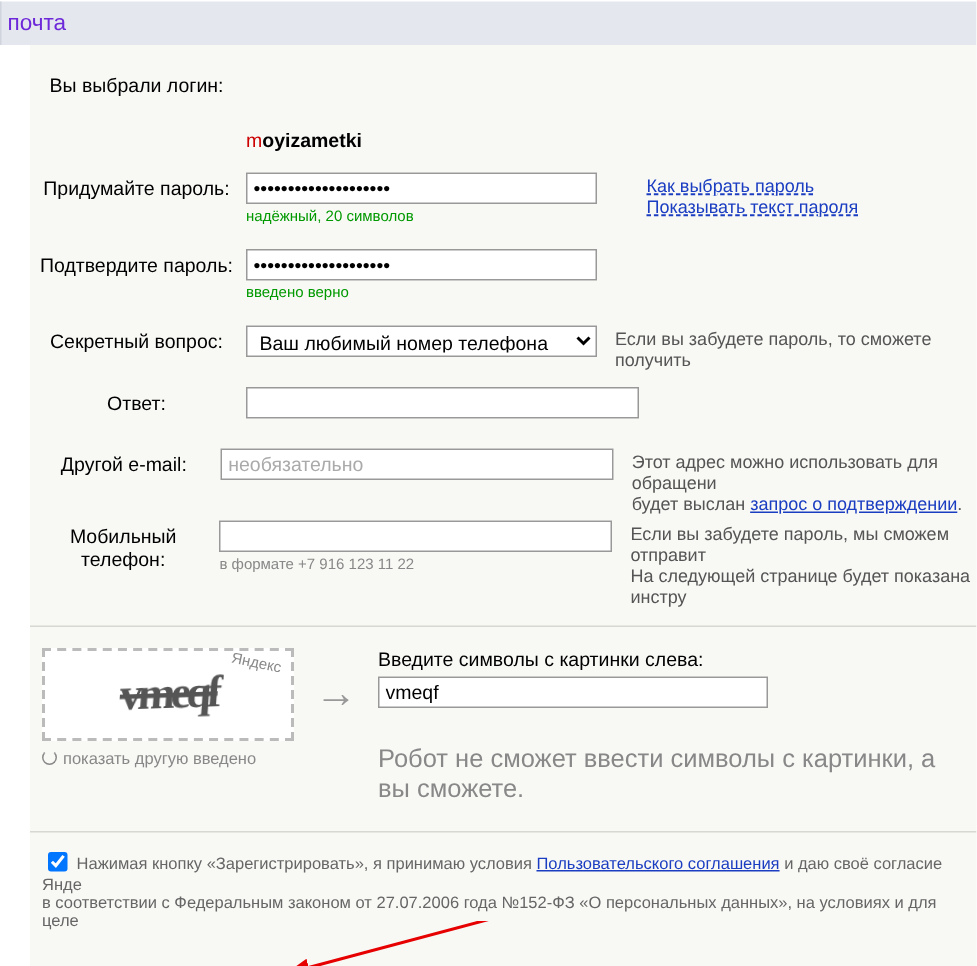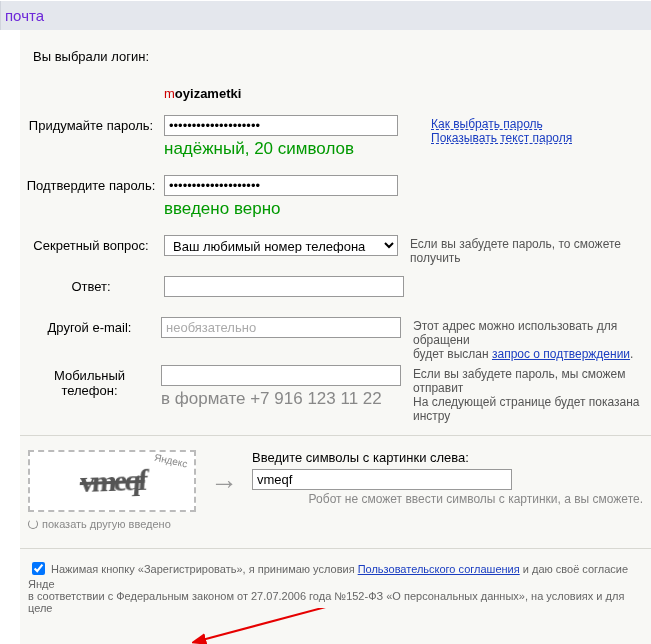--- a/index.html
+++ b/index.html
@@ -75,7 +75,7 @@
   .sel { width: 234px; height: 21px; }
   .text-input { width: 240px; }
   .hint {
-    font-size: 17px;
+    font-size: 10px;
     color: #888;
     margin: 3px 0 12px 0;
   }

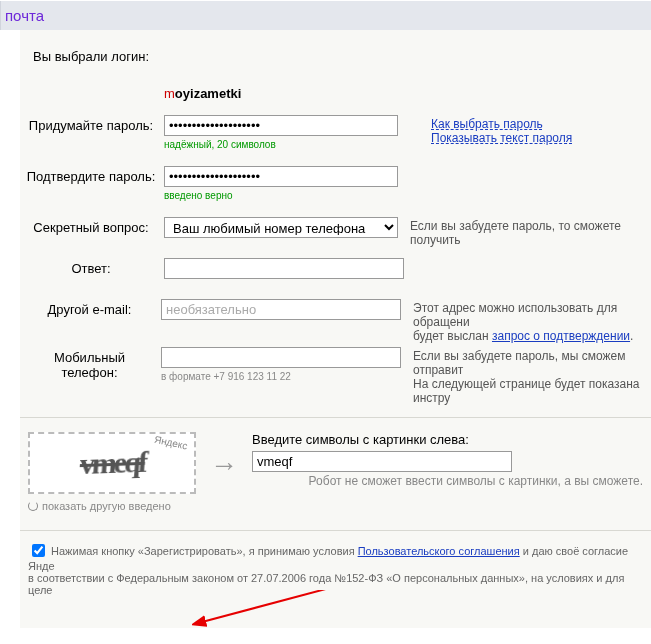--- a/index.html
+++ b/index.html
@@ -73,7 +73,7 @@
   .pw-input { width: 234px; border-bottom: 3px solid #0a0; }
   .pw-input2 { width: 234px; }
   .sel { width: 234px; height: 21px; }
-  .text-input { width: 240px; }
+  .text-input { width: 262px; }
   .hint {
     font-size: 10px;
     color: #888;

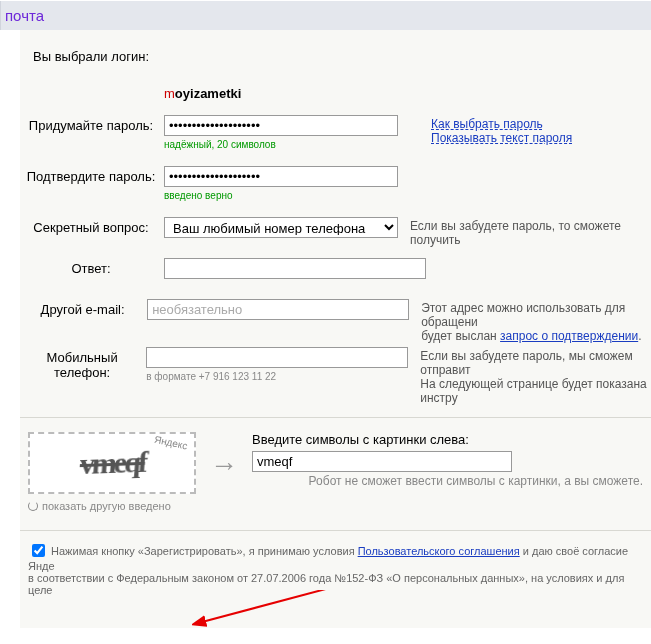--- a/index.html
+++ b/index.html
@@ -162,10 +162,9 @@
     font-size: 15px;
   }
   .captcha-hint {
-    font-size: 12px;
+    font-size: 17px;
     color: #888;
-    margin-top: 2px;
-    text-align: right;
+    margin-top: 24px;
   }
 
   .agree-block {

